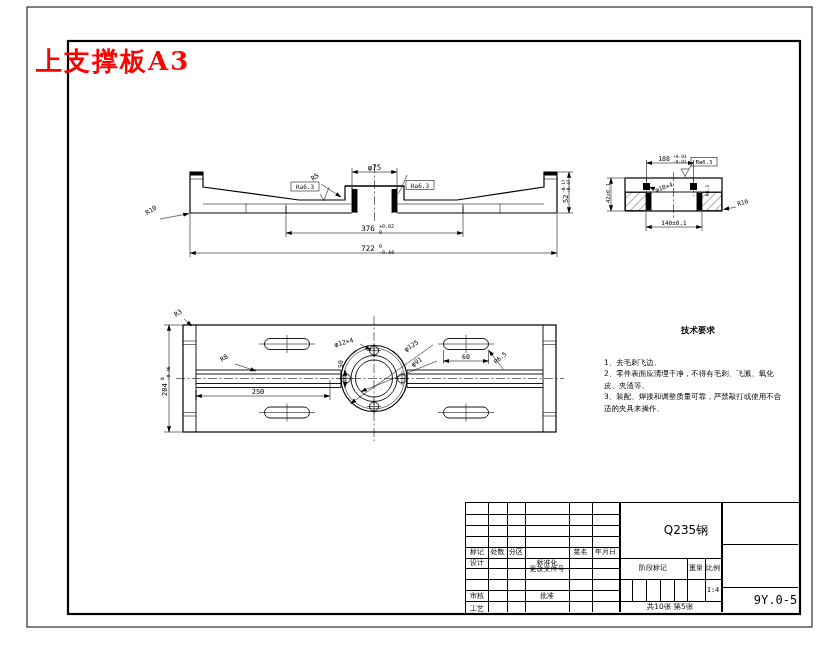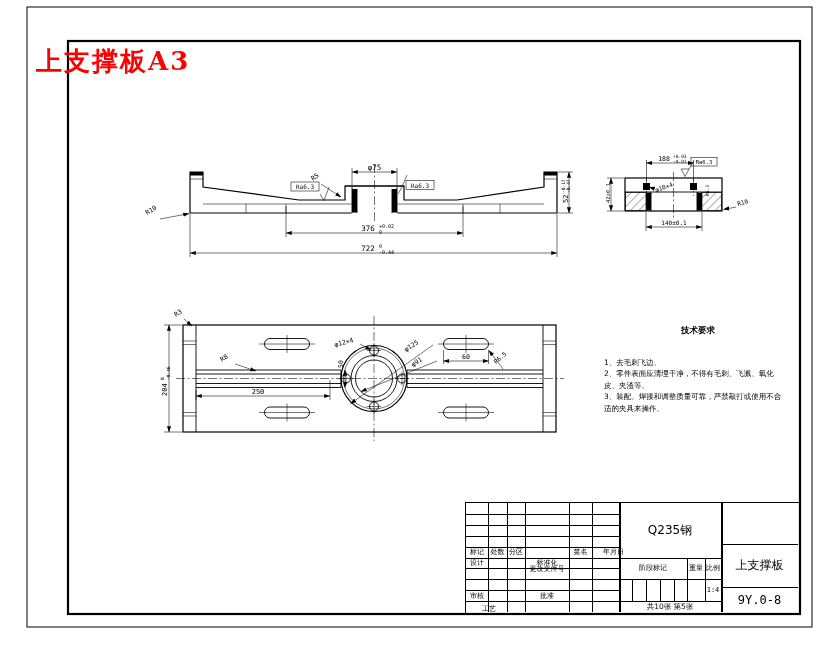--- a/index.html
+++ b/index.html
@@ -20,7 +20,7 @@
   #title-block .ln{position:absolute;background:#000;}
   #title-block .cell{position:absolute;display:flex;align-items:center;justify-content:center;
                      font-size:7px;white-space:nowrap;overflow:hidden;}
-  .big{font-size:12px !important;}
+  .big{font-size:12px !important;margin-left:16px;}
   .mono{font-family:"DejaVu Sans Mono",monospace;}
 </style>
 </head>

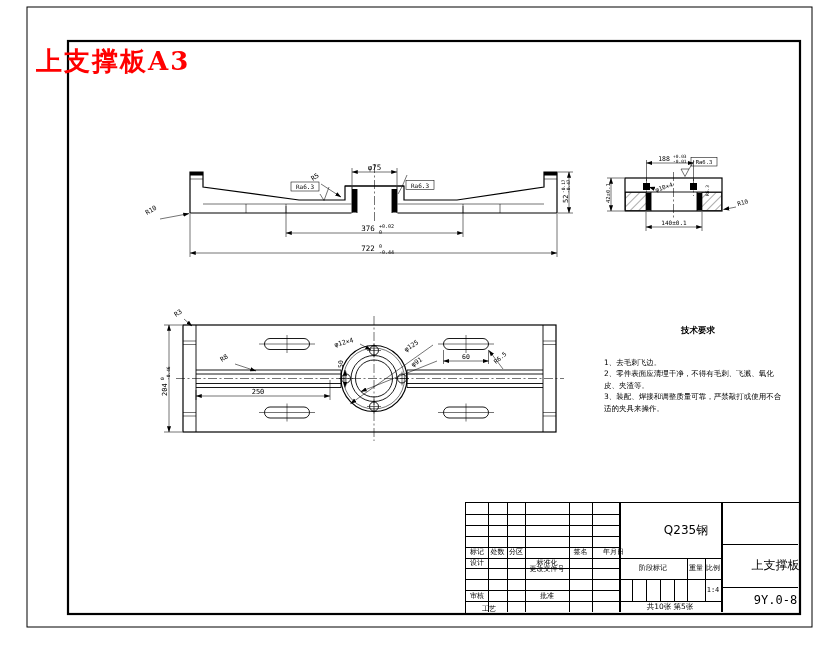--- a/index.html
+++ b/index.html
@@ -297,7 +297,7 @@
   <div class="cell" style="left:41px;top:43.6px;width:18px;height:10.9px;">分区</div>
   <div class="cell" style="left:59px;top:61px;width:44px;height:10.9px;">更改文件号</div>
   <div class="cell" style="left:103px;top:43.6px;width:23px;height:10.9px;">签名</div>
-  <div class="cell" style="left:134px;top:43.6px;width:27px;height:10.9px;">年月日</div>
+  <div class="cell" style="left:126px;top:43.6px;width:27px;height:10.9px;">年月日</div>
   <div class="cell" style="left:0;top:54.5px;width:22px;height:10.9px;">设计</div>
   <div class="cell" style="left:59px;top:54.5px;width:44px;height:10.9px;">标准化</div>
   <div class="cell" style="left:0;top:87.2px;width:22px;height:10.9px;">审核</div>

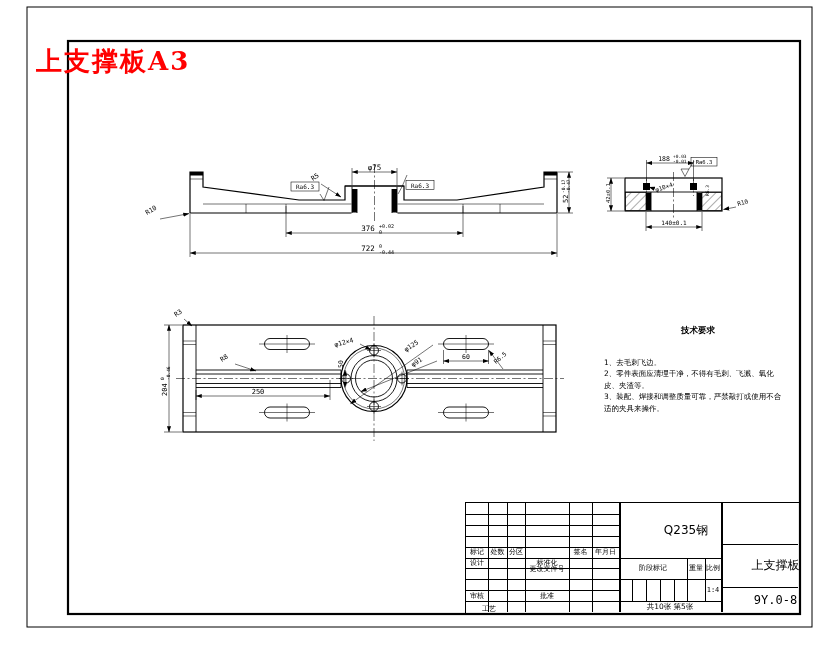--- a/index.html
+++ b/index.html
@@ -311,7 +311,6 @@
   <div class="cell mono" style="left:239px;top:76.3px;width:16px;height:21.8px;">1:4</div>
   <div class="cell" style="left:153px;top:98.1px;width:102px;height:10.9px;font-size:7.5px;">共10张 第5张</div>
 
-  <div class="cell big" style="left:255px;top:41px;width:77px;height:43px;">上支撑板</div>
   <div class="cell big mono" style="left:255px;top:84px;width:77px;height:25px;">9Y.0-8</div>
 </div>
 

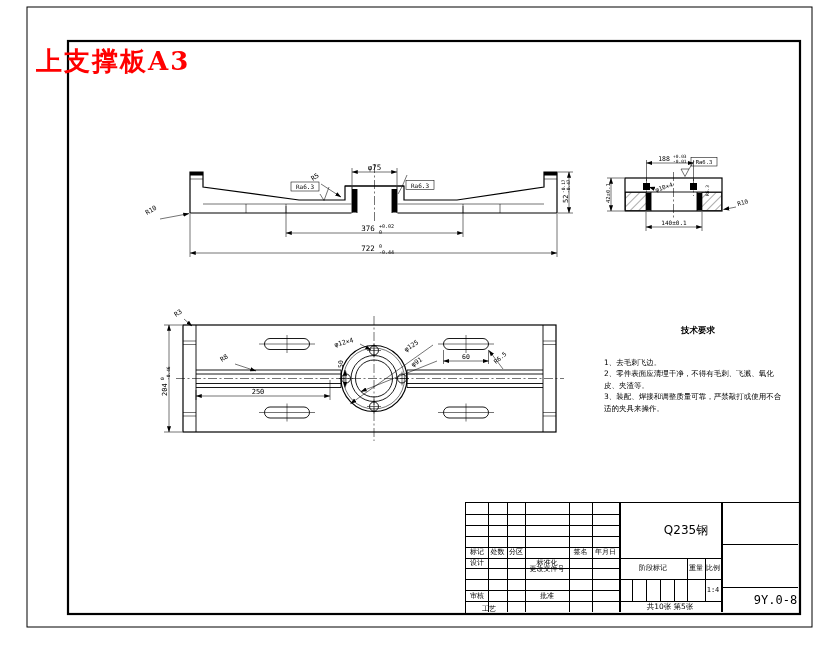--- a/index.html
+++ b/index.html
@@ -311,7 +311,7 @@
   <div class="cell mono" style="left:239px;top:76.3px;width:16px;height:21.8px;">1:4</div>
   <div class="cell" style="left:153px;top:98.1px;width:102px;height:10.9px;font-size:7.5px;">共10张 第5张</div>
 
-  <div class="cell big mono" style="left:255px;top:84px;width:77px;height:25px;">9Y.0-8</div>
+  <div class="cell big mono" style="left:255px;top:84px;width:77px;height:25px;">9Y.0-5</div>
 </div>
 
 </body></html>

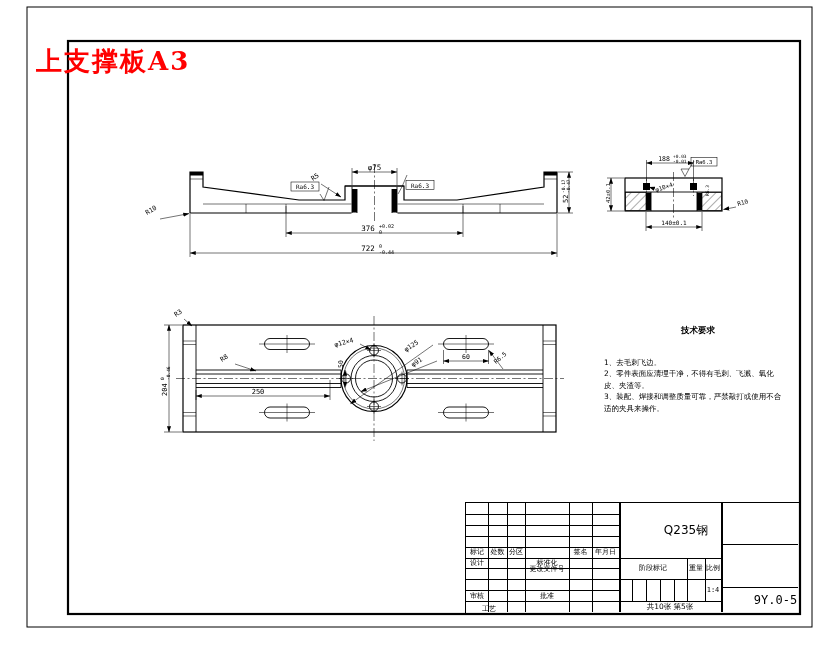--- a/index.html
+++ b/index.html
@@ -301,7 +301,7 @@
   <div class="cell" style="left:0;top:54.5px;width:22px;height:10.9px;">设计</div>
   <div class="cell" style="left:59px;top:54.5px;width:44px;height:10.9px;">标准化</div>
   <div class="cell" style="left:0;top:87.2px;width:22px;height:10.9px;">审核</div>
-  <div class="cell" style="left:12px;top:98.1px;width:22px;height:15px;">工艺</div>
+  <div class="cell" style="left:0;top:98.1px;width:22px;height:15px;">工艺</div>
   <div class="cell" style="left:59px;top:83px;width:44px;height:19px;">批准</div>
 
   <div class="cell big" style="left:153px;top:0;width:102px;height:54.5px;">Q235钢</div>

